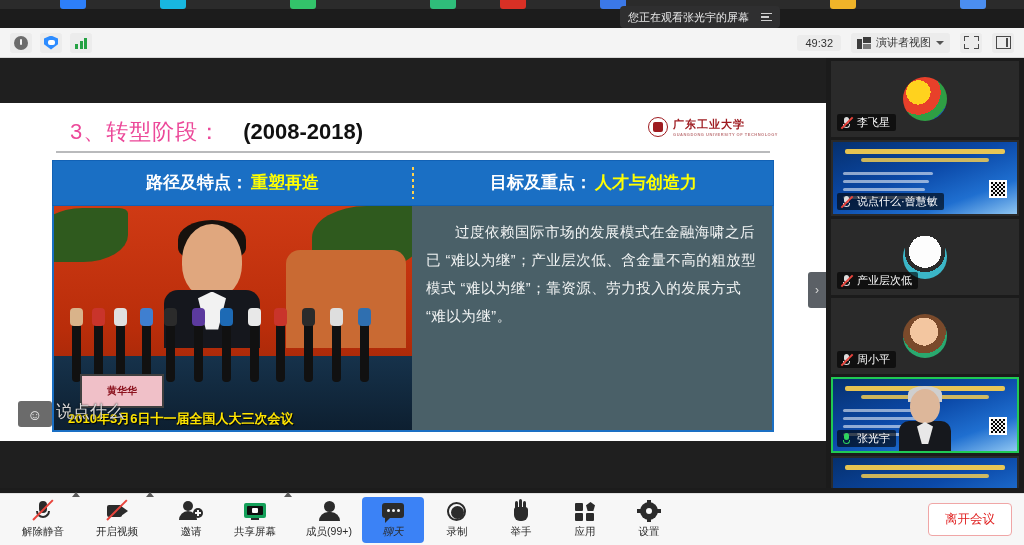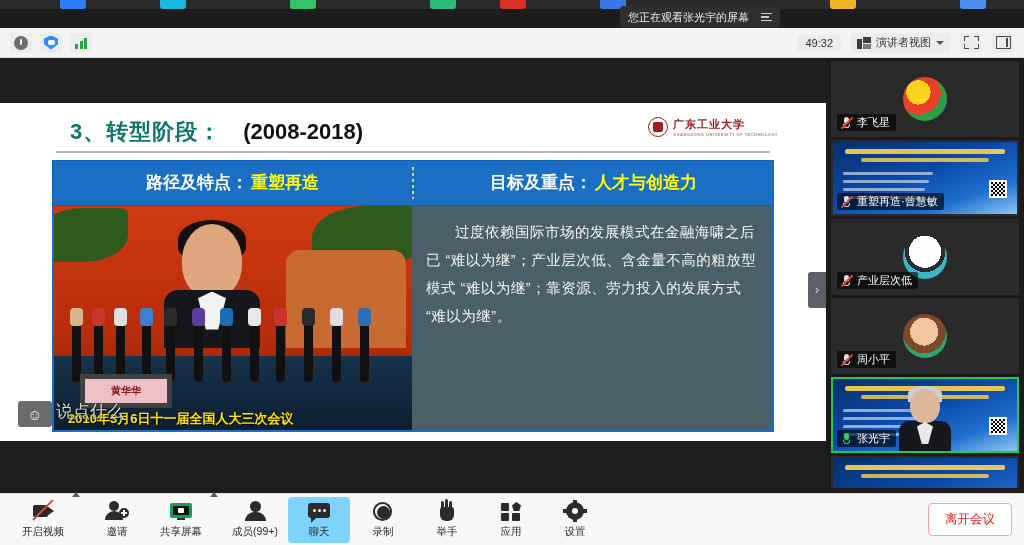--- a/index.html
+++ b/index.html
@@ -74,7 +74,7 @@
   
   .slide { position:absolute; left:42px; top:0px; width:742px; height:338px; background:#fff; }
   .slide-title { display:flex; align-items:baseline; padding:14px 0 0 28px; }
-  .slide-title .seq { color:#0f766e; font-size:22px; font-weight:bold; letter-spacing:1px; }
+  .slide-title .seq { color:#ec4899; font-size:22px; font-weight:normal; letter-spacing:1px; }
   .slide-title .years { color:#111; font-size:22px; font-weight:bold; margin-left:22px; }
   .logo { position:absolute; right:6px; top:14px; display:flex; align-items:center; gap:5px; }
   .logo .crest { width:20px;height:20px;border-radius:50%;border:1.6px solid #9e1b20; position:relative; background:#fff;}

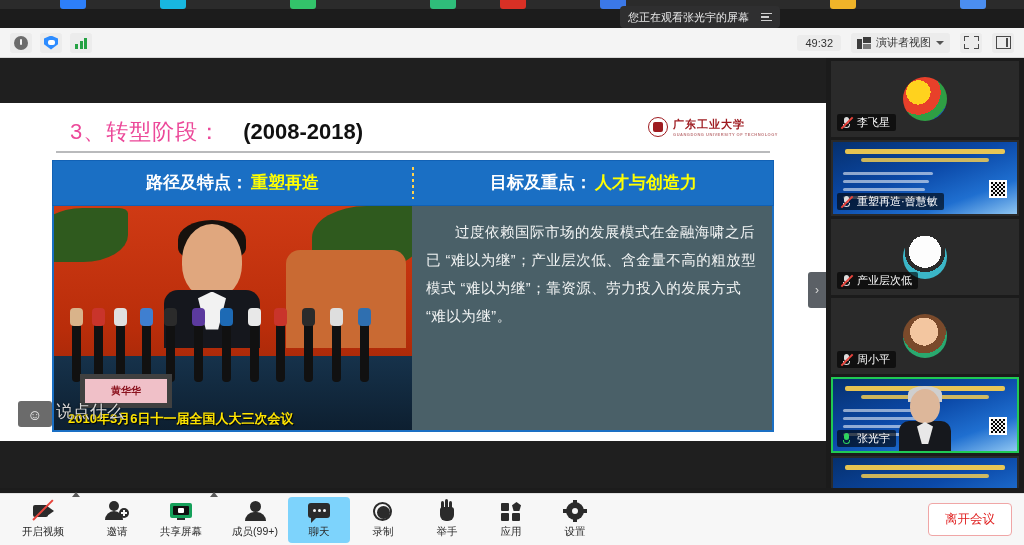--- a/index.html
+++ b/index.html
@@ -401,7 +401,7 @@
             <span class="s"></span>
             <span class="slash"></span>
           </span>
-          <span class="nm">重塑再造·曾慧敏</span>
+          <span class="nm">说点什么·曾慧敏</span>
         </div>
       </div>
       <div class="tile">

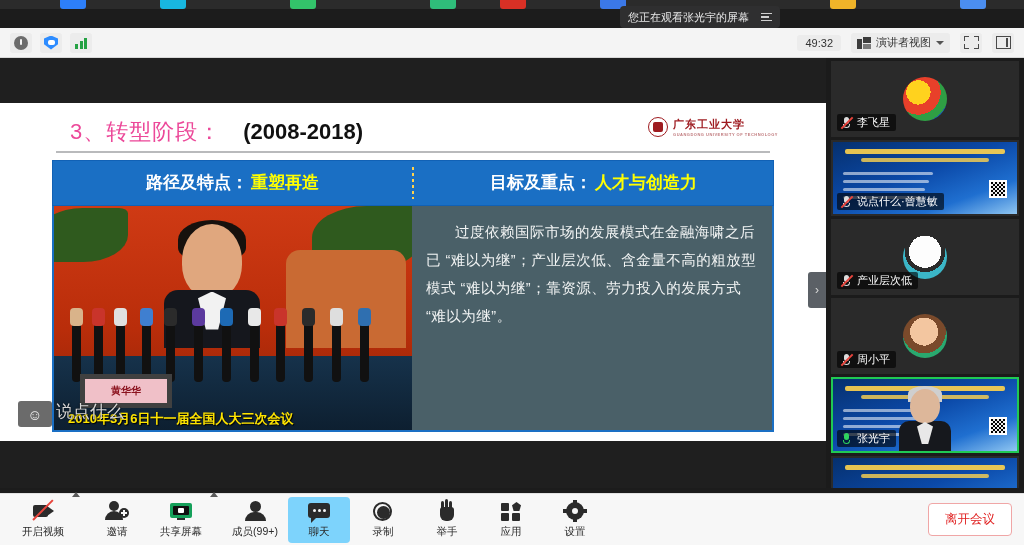--- a/index.html
+++ b/index.html
@@ -105,7 +105,7 @@
   .photo .table { position:absolute; left:0; right:0; bottom:0; height:74px; background:linear-gradient(180deg,#16324b,#0d1f30); }
   .photo .mic { position:absolute; bottom:48px; width:9px; height:64px; background:#111; border-radius:4px; }
   .photo .mic .tip { position:absolute; top:-10px; left:-2px; width:13px; height:18px; border-radius:4px; }
-  .photo .nameplate { position:absolute; left:26px; bottom:22px; width:92px; height:34px; background:#f0c0c8; border:5px solid #404040;
+  .photo .nameplate { position:absolute; left:26px; bottom:22px; width:84px; height:34px; background:#f0c0c8; border:2px solid #404040;
                       display:flex; align-items:center; justify-content:center; font-size:10px; color:#8c1420; font-weight:bold; }
   .photo .caption { position:absolute; left:14px; bottom:2px; color:#ffe400; font-size:13px; font-weight:bold; text-shadow:1px 1px 1px #000; white-space:nowrap; }
 

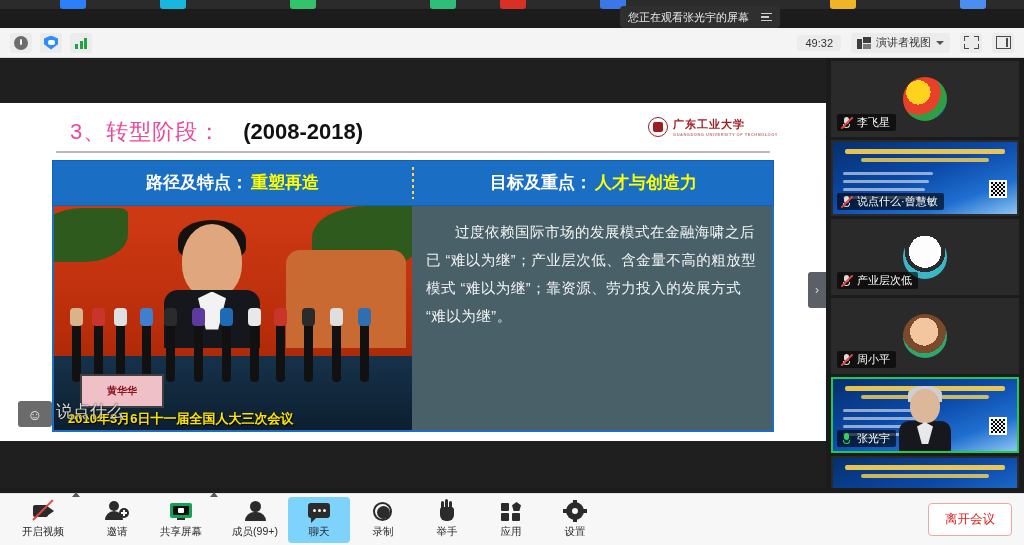--- a/index.html
+++ b/index.html
@@ -462,6 +462,17 @@
     <div id="bb-items" style="display:flex;align-items:center;gap:2px;">
         <div style="display: flex; align-items: center;">
           <div class="bb-item">
+            <span class="bb-ico i-mic">
+              <span class="m"></span>
+              <span class="s"></span>
+              <span class="slash"></span>
+            </span>
+            <span class="lbl">解除静音</span>
+          </div>
+          <span class="bb-caret"></span>
+        </div>
+        <div style="display: flex; align-items: center;">
+          <div class="bb-item">
             <span class="bb-ico i-cam">
               <span class="bx"></span>
               <span class="tri"></span>

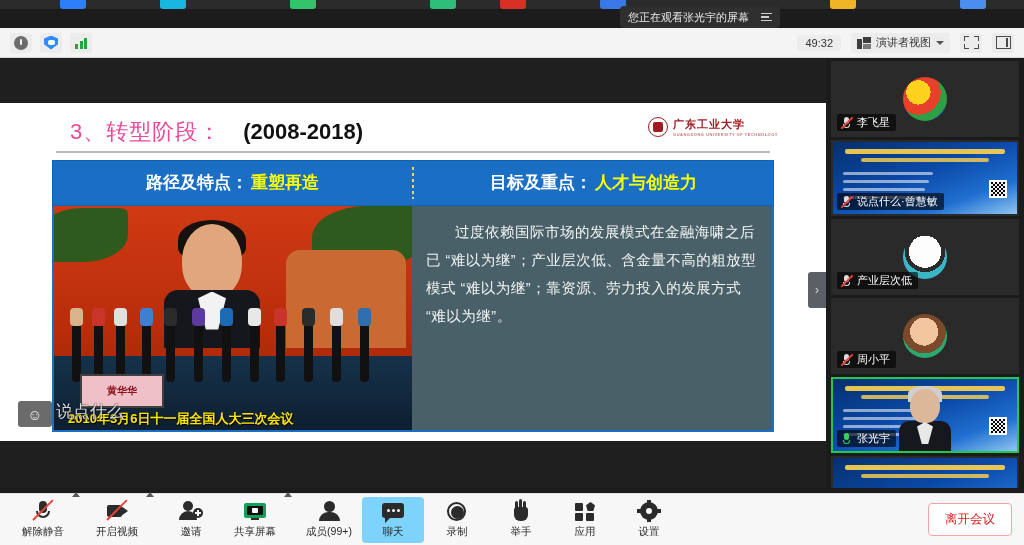--- a/index.html
+++ b/index.html
@@ -156,7 +156,7 @@
                display:flex; align-items:center; padding:0 12px; z-index:35; border-top:1px solid #e2e2e2; }
   .bb-item { position:relative; display:flex; flex-direction:column; align-items:center; justify-content:center;
              min-width:62px; height:46px; border-radius:4px; cursor:pointer; padding:0 6px; }
-  .bb-item.sel { background:#7dd3fc; }
+  .bb-item.sel { background:#3b82f6;font-style:italic; }
   .bb-item .lbl { font-size:10.5px; color:#2b2b2b; margin-top:3px; white-space:nowrap; }
   .bb-ico { width:24px; height:22px; position:relative; }
   .bb-caret { width:0;height:0;border-left:4px solid transparent;border-right:4px solid transparent;border-bottom:5px solid #5a5a5a;

